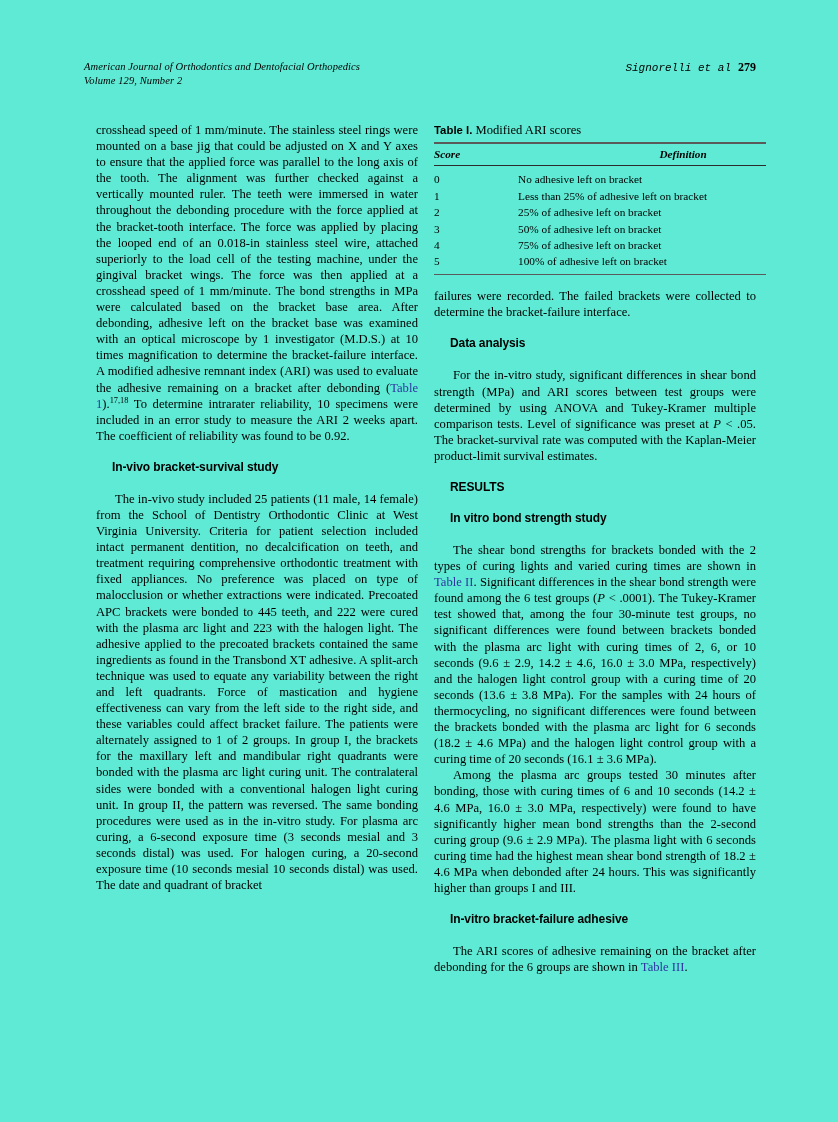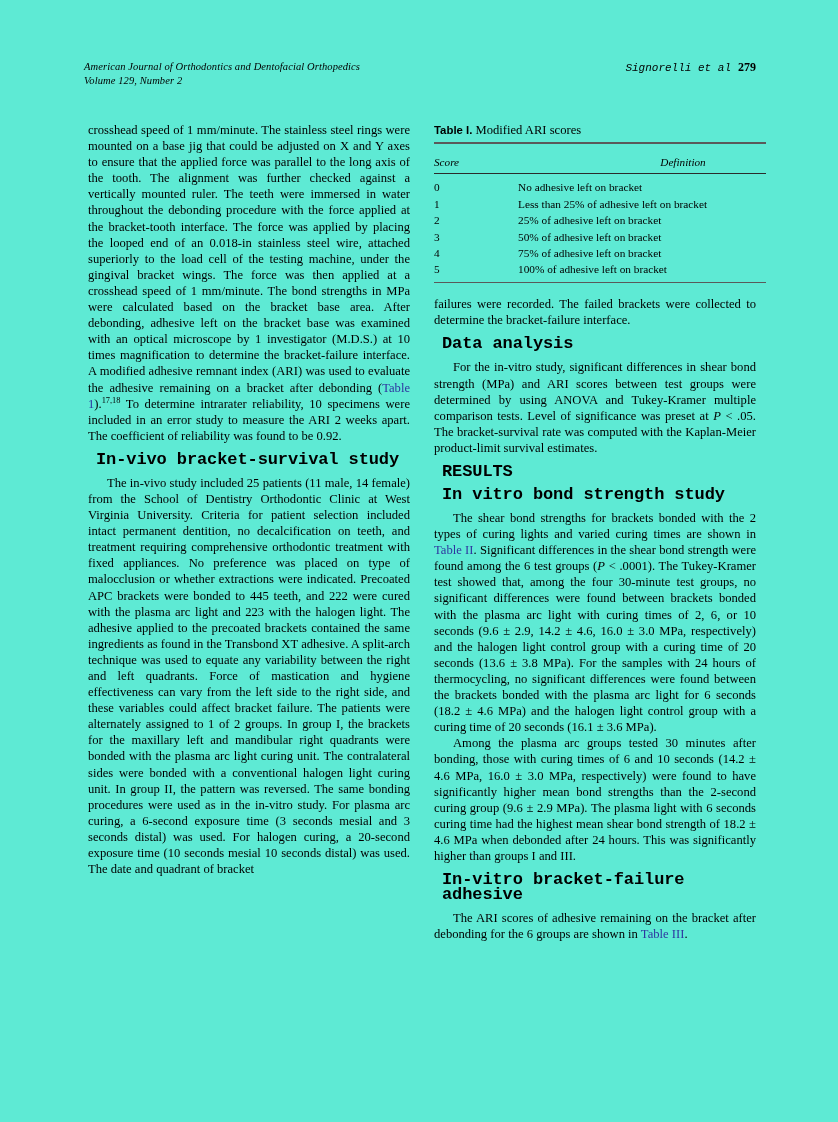--- a/index.html
+++ b/index.html
@@ -68,7 +68,7 @@
     top: 0;
     width: 322px;
   }
-  .col-left  { left: 4px; }
+  .col-left  { left: 12px; }
   .col-right { left: 350px; }
 
   p.body {

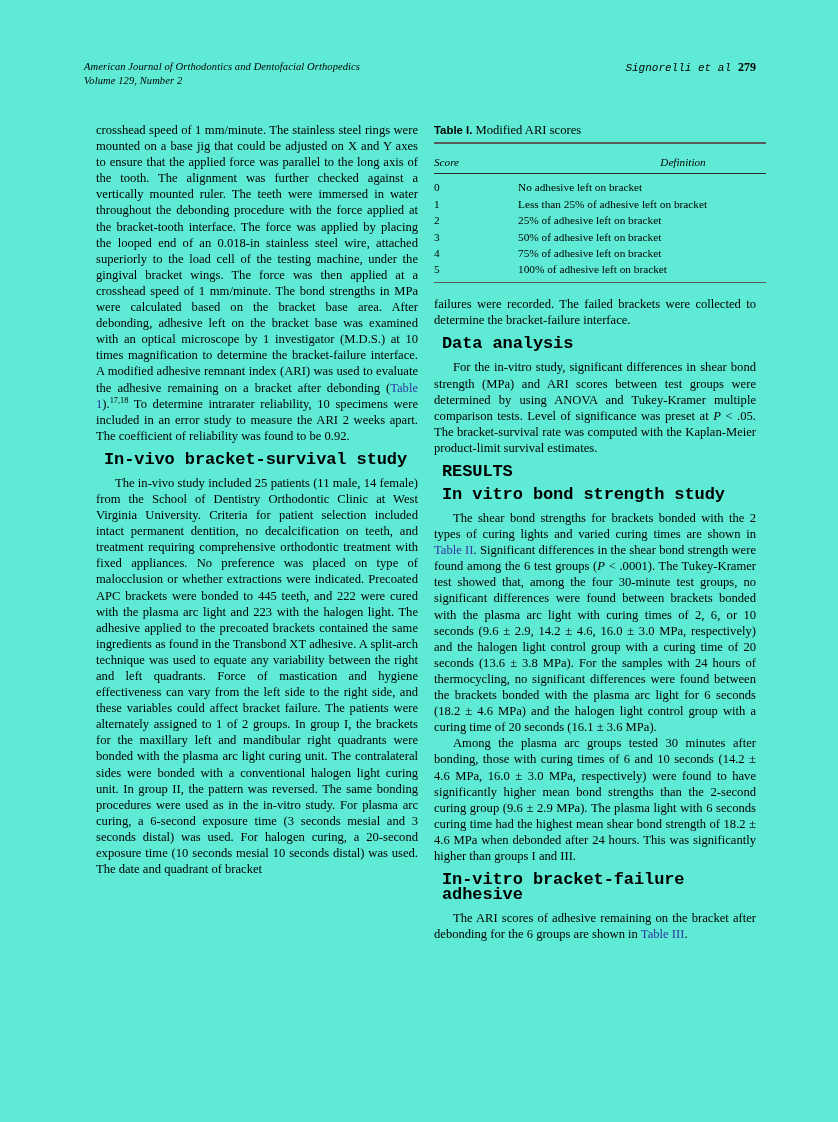--- a/index.html
+++ b/index.html
@@ -132,9 +132,9 @@
   }
   table.ari thead th {
     font-style: italic;
-    font-weight: normal;
+    font-weight: bold;
     font-size: 11.2px;
-    padding: 12px 0 5px 0;
+    padding: 4px 0 5px 0;
     text-align: left;
   }
   table.ari thead th.def-head { text-align: center; }

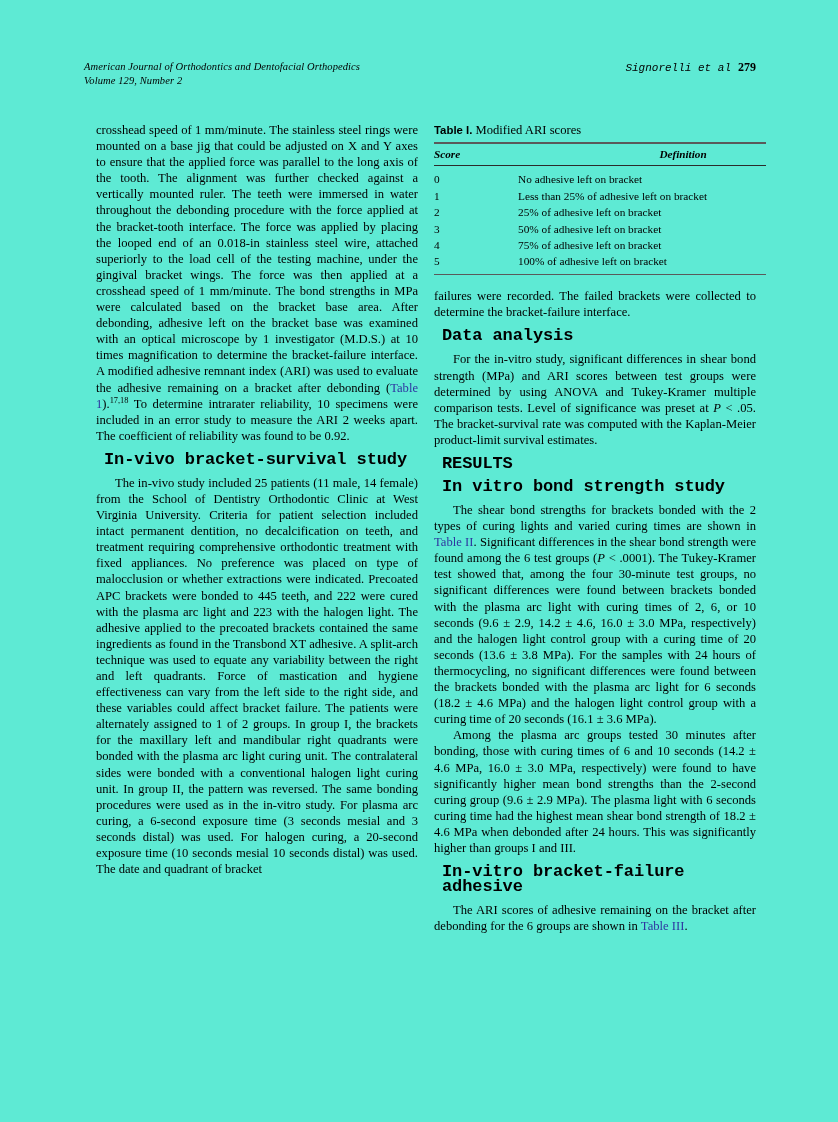--- a/index.html
+++ b/index.html
@@ -82,9 +82,9 @@
   p.indent { text-indent: 19px; }
 
   h3.sec-head {
-    margin: 8px;
-    font-family: Liberation Mono, monospace;
-    font-size: 17px;
+    margin: 16px;
+    font-family: Liberation Sans, sans-serif;
+    font-size: 12px;
     font-weight: bold;
     line-height: 15px;
     letter-spacing: -0.1px;

